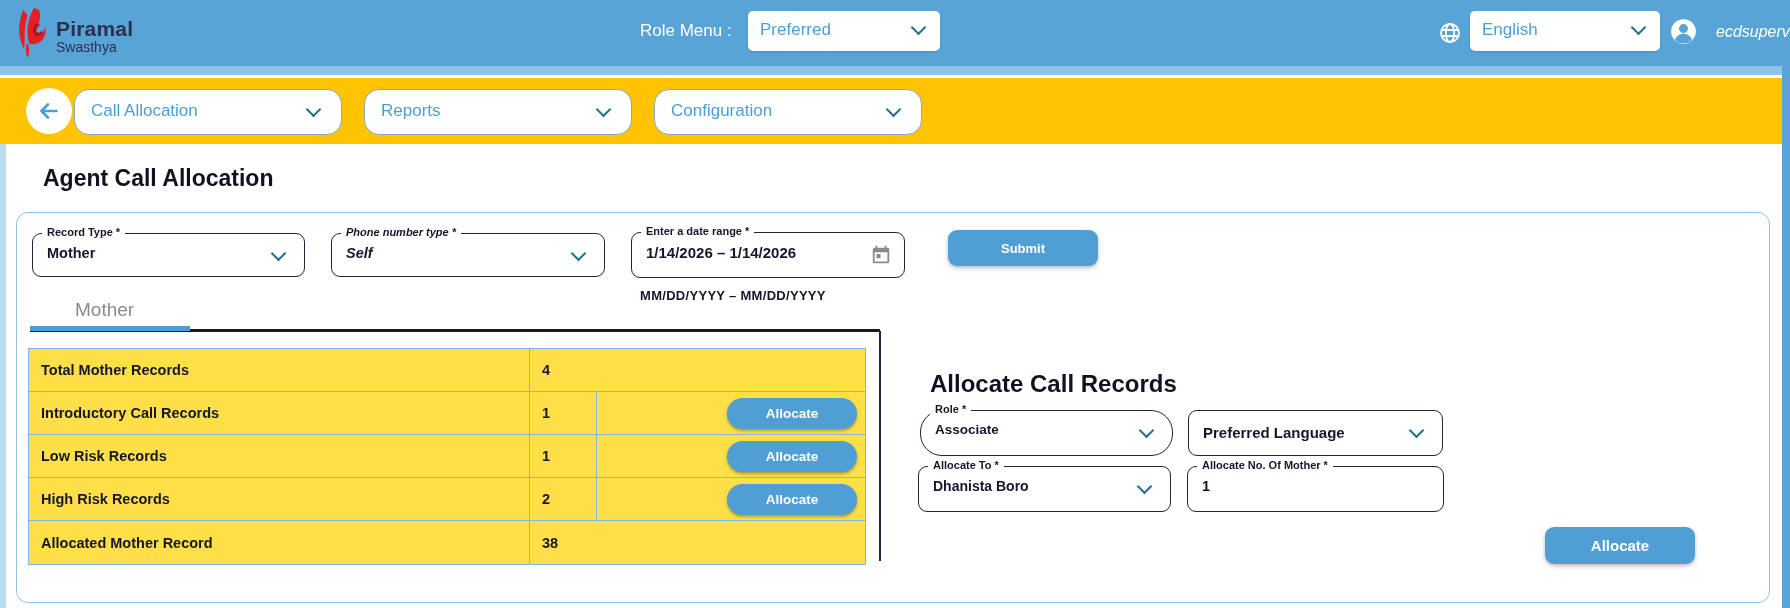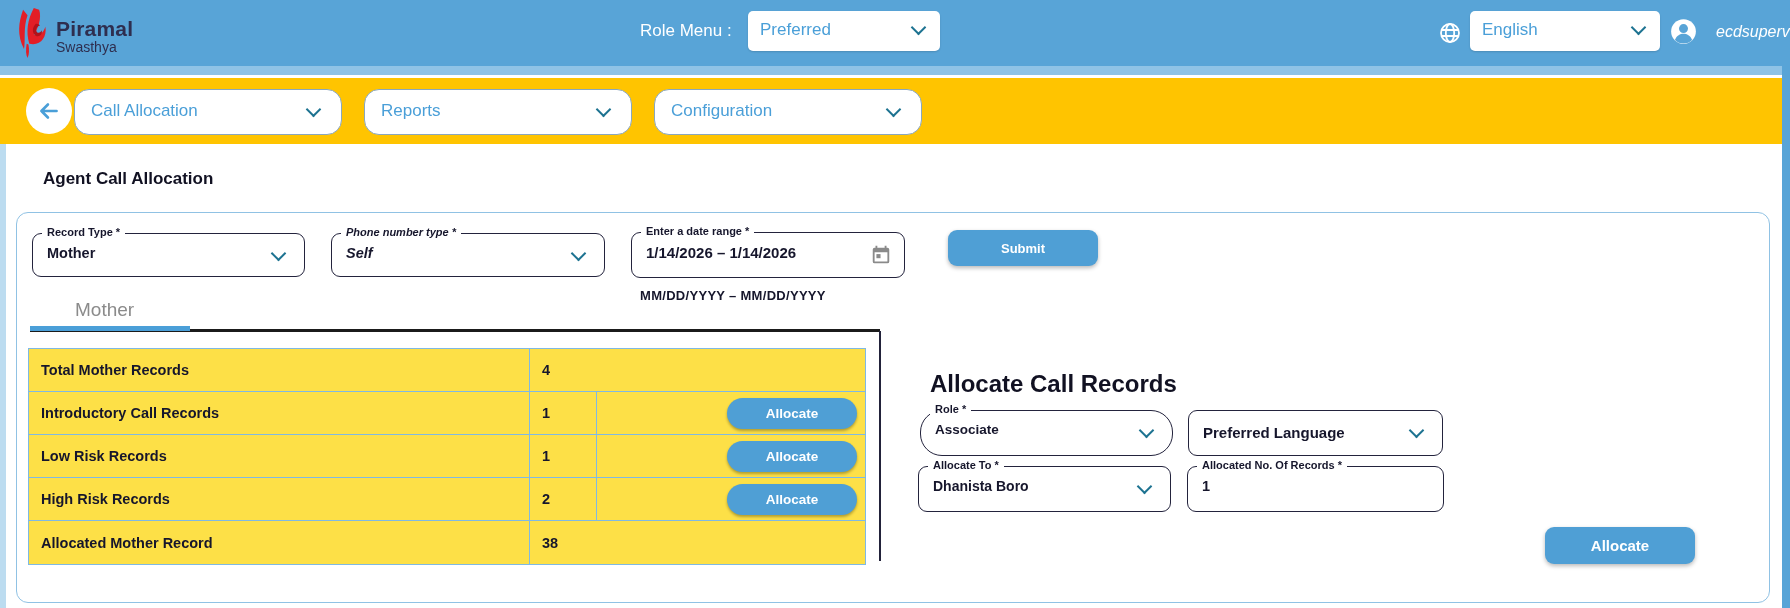--- a/index.html
+++ b/index.html
@@ -34,7 +34,7 @@
 
   
   .edge-stripe{position:absolute;left:0;top:144px;width:6px;height:464px;background:#BCDCF0;}
-  .page-title{position:absolute;left:43px;top:158px;font-size:17px;font-weight:800;color:#111122;}
+  .page-title{position:absolute;left:43px;top:150px;font-size:23px;font-weight:800;color:#111122;}
   .panel{position:absolute;left:16px;top:212px;width:1754px;height:391px;border:1.5px solid var(--panel-border,#90C2E4);border-radius:12px;background:#fff;}
 
   

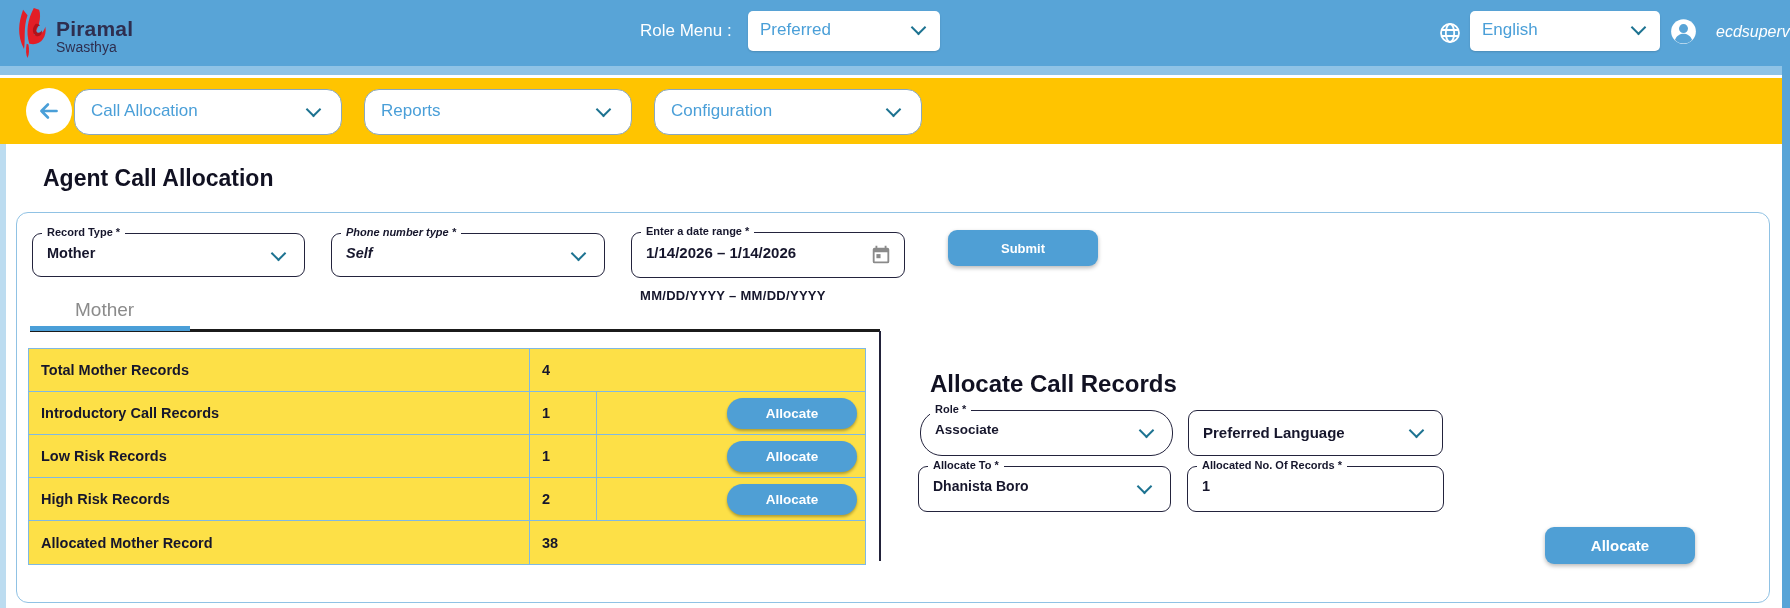--- a/index.html
+++ b/index.html
@@ -226,7 +226,7 @@
   </div>
 
   <div class="field" style="left:1187px;top:466px;width:257px;height:46px;">
-    <span class="flabel">Allocated No. Of Records *</span>
+    <span class="flabel">Allocate No. Of Mother *</span>
     <span class="fvalue">1</span>
   </div>
 

